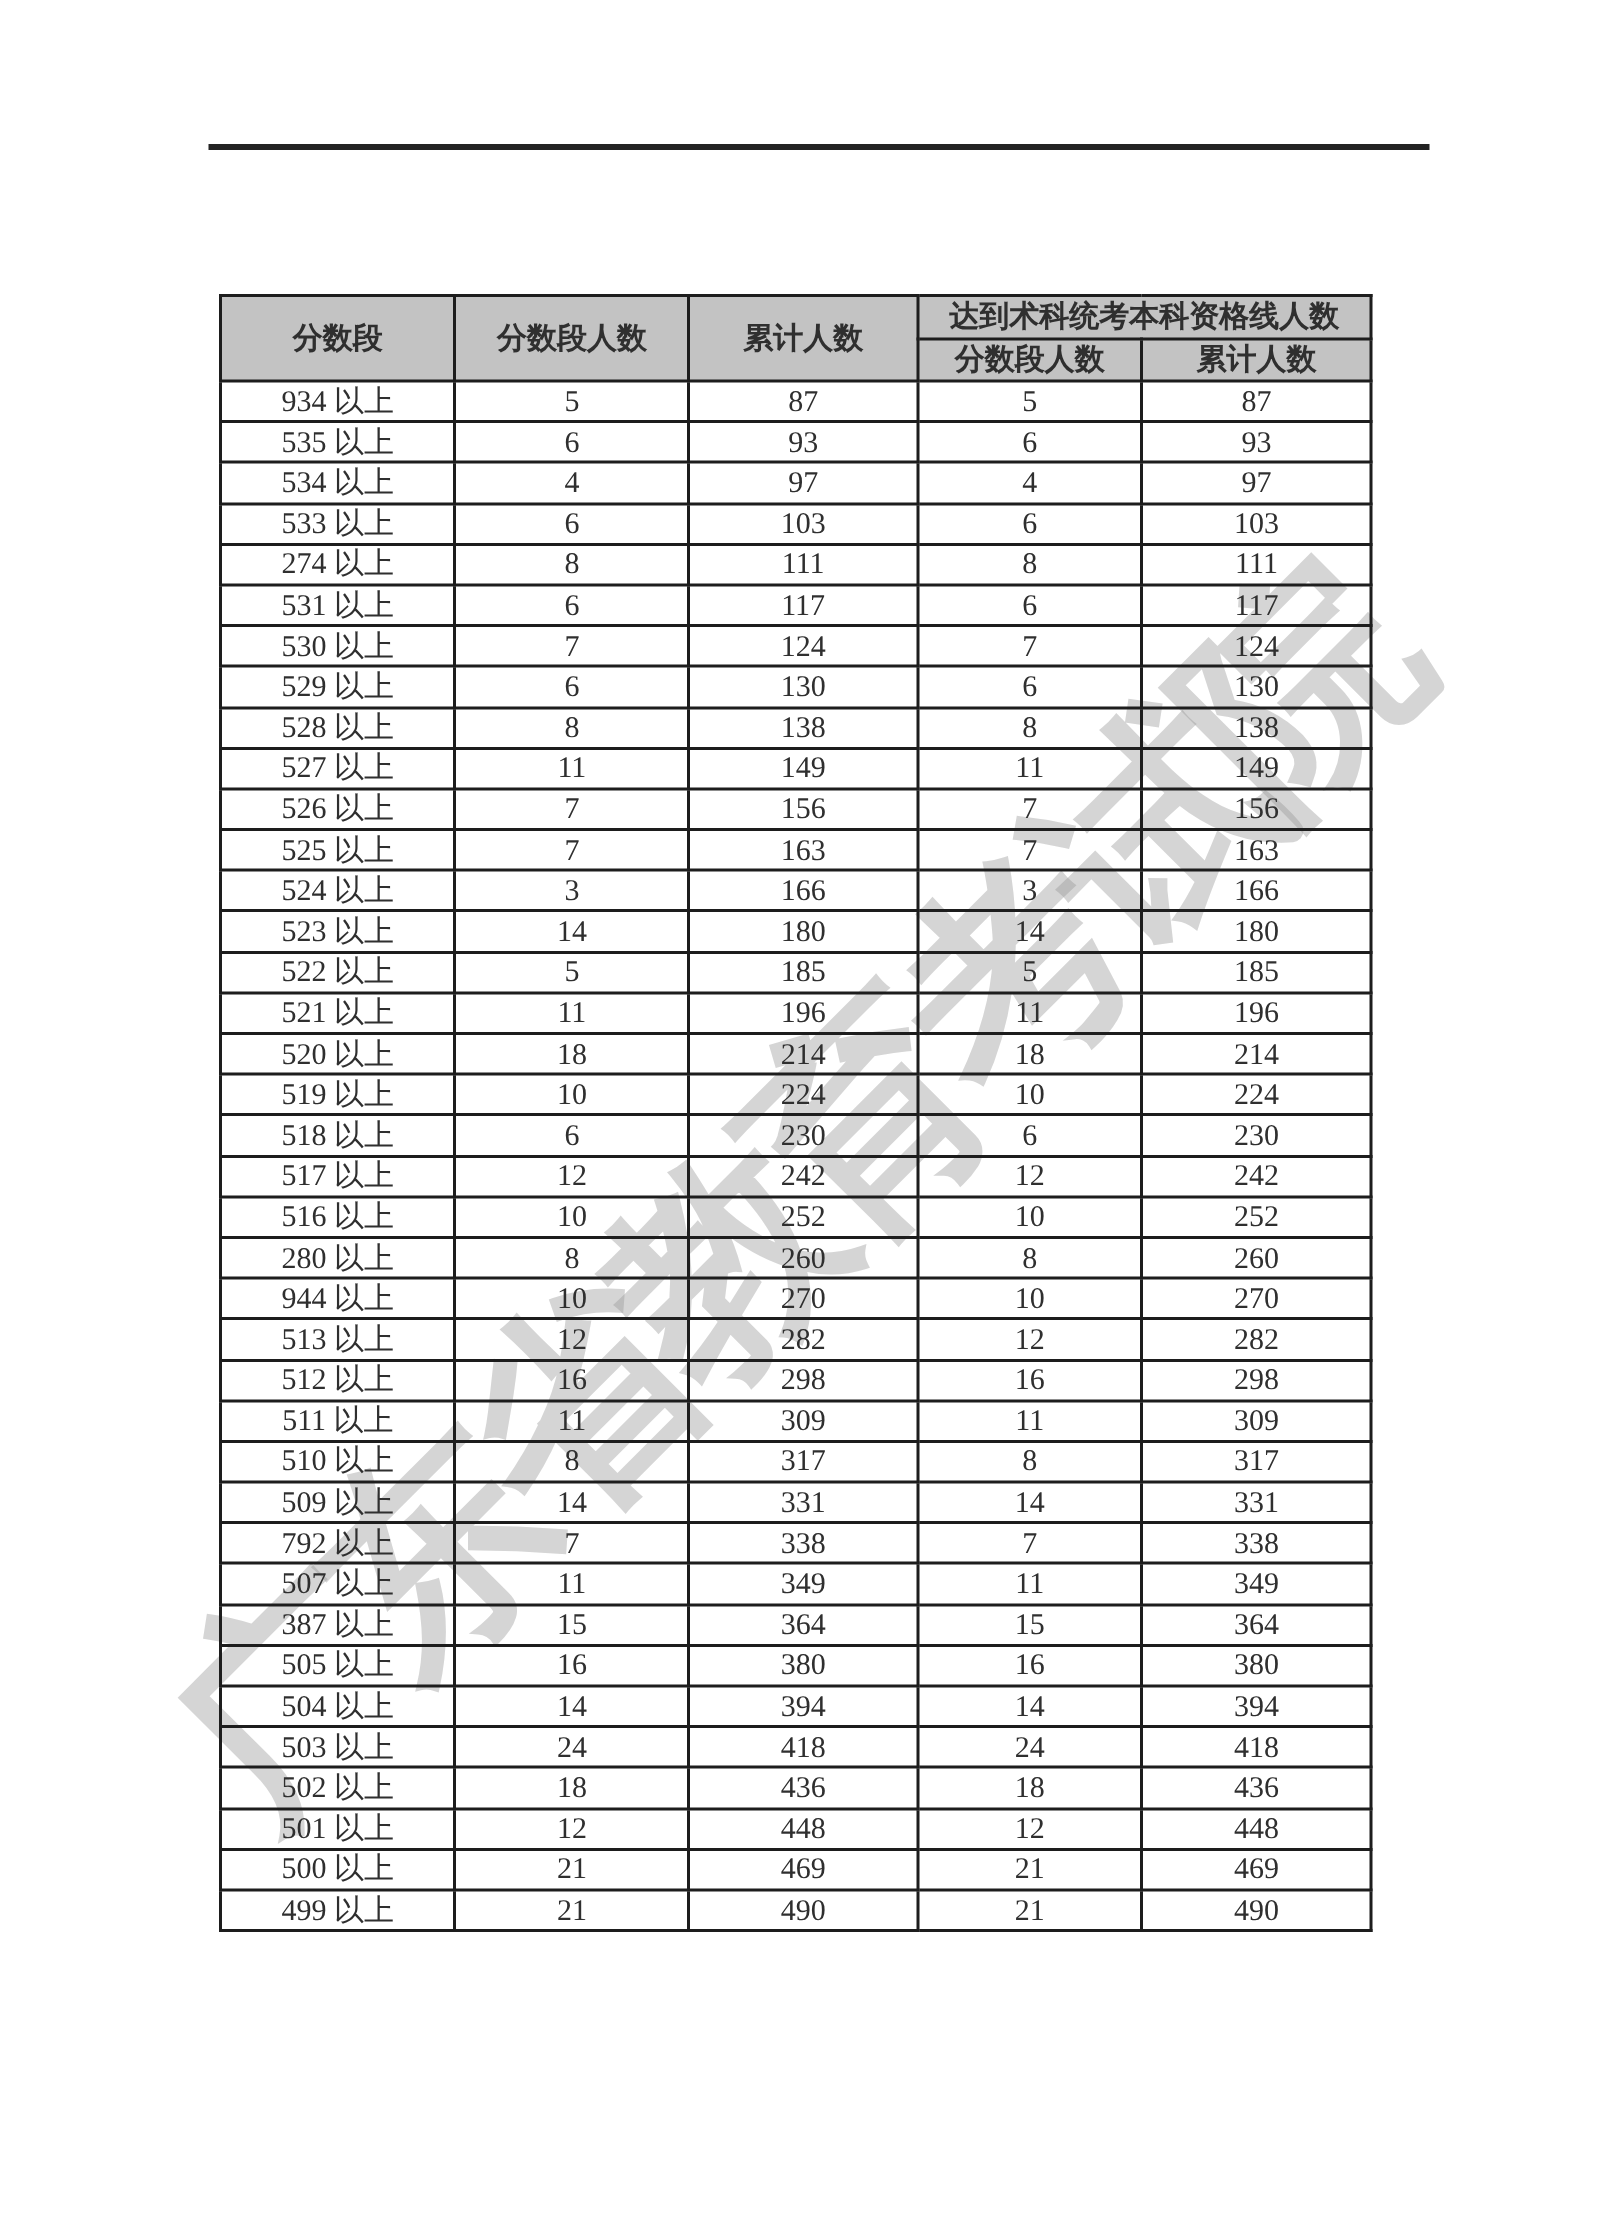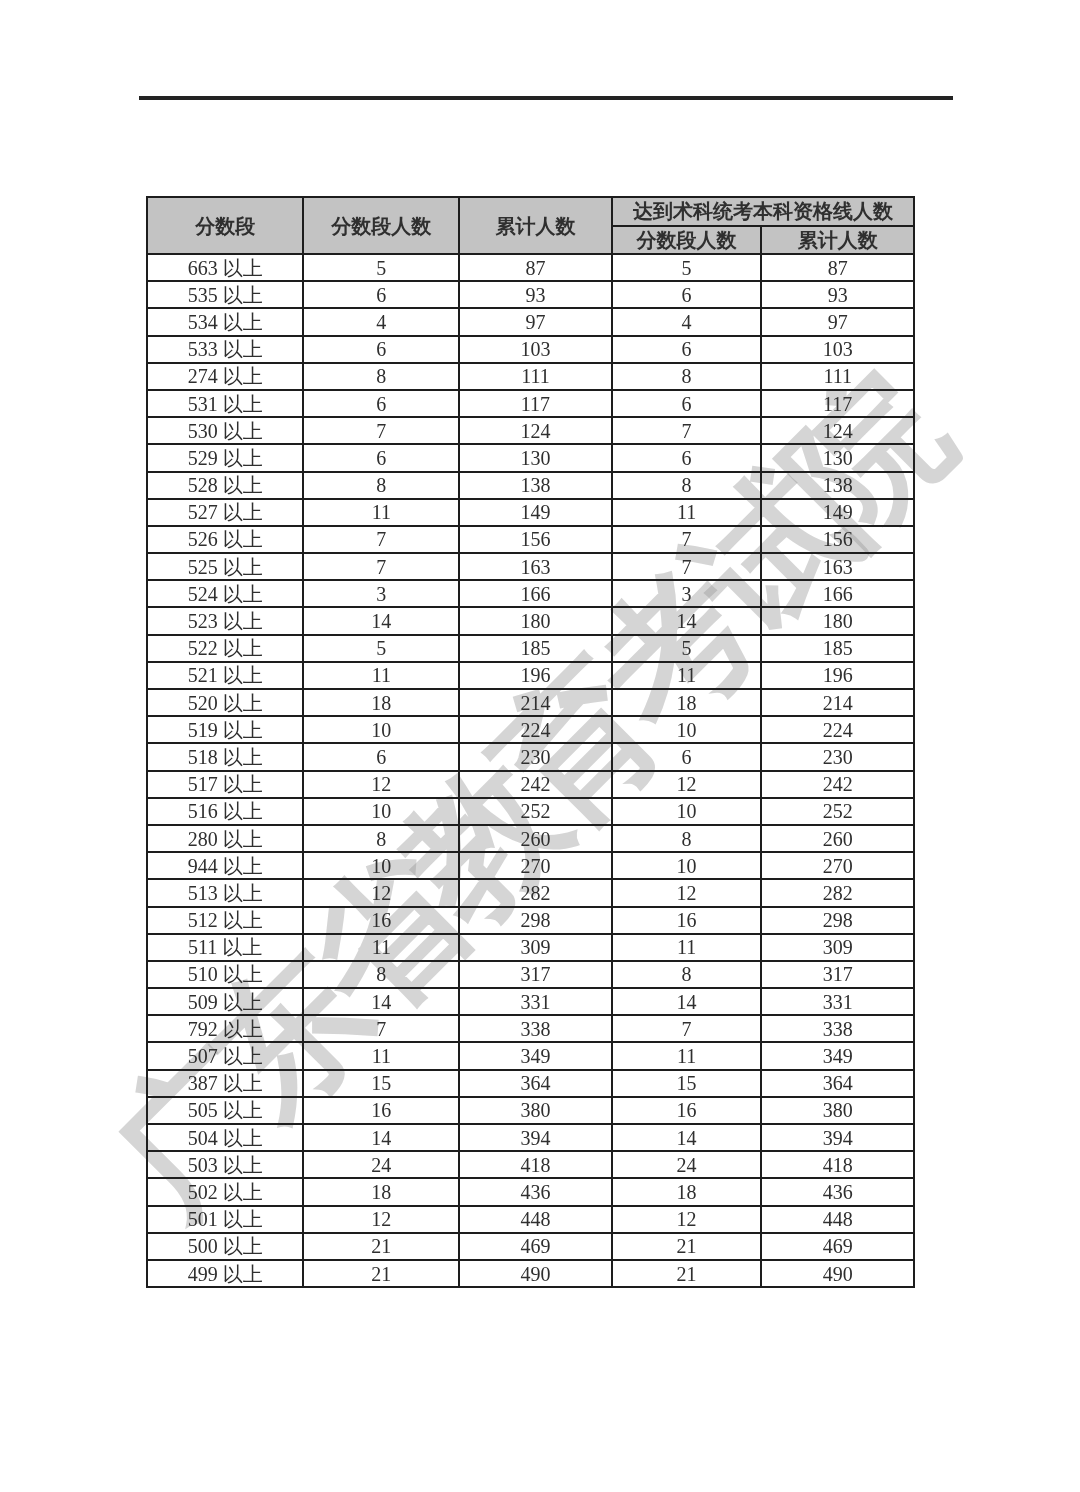--- a/index.html
+++ b/index.html
@@ -105,7 +105,7 @@
     </thead>
     <tbody id="table-body">
         <tr>
-          <td>663 以上</td>
+          <td>934 以上</td>
           <td>5</td>
           <td>87</td>
           <td>5</td>

